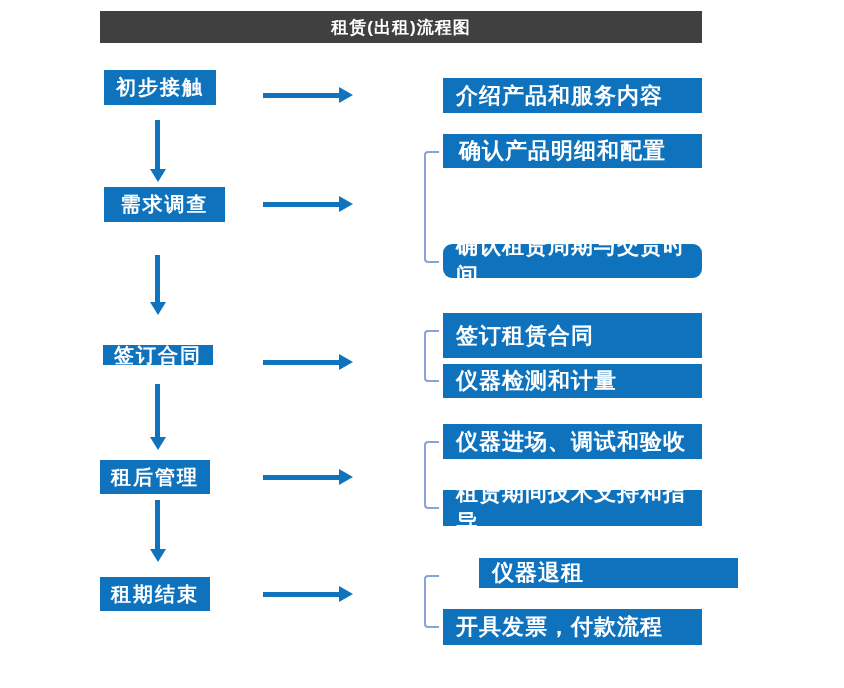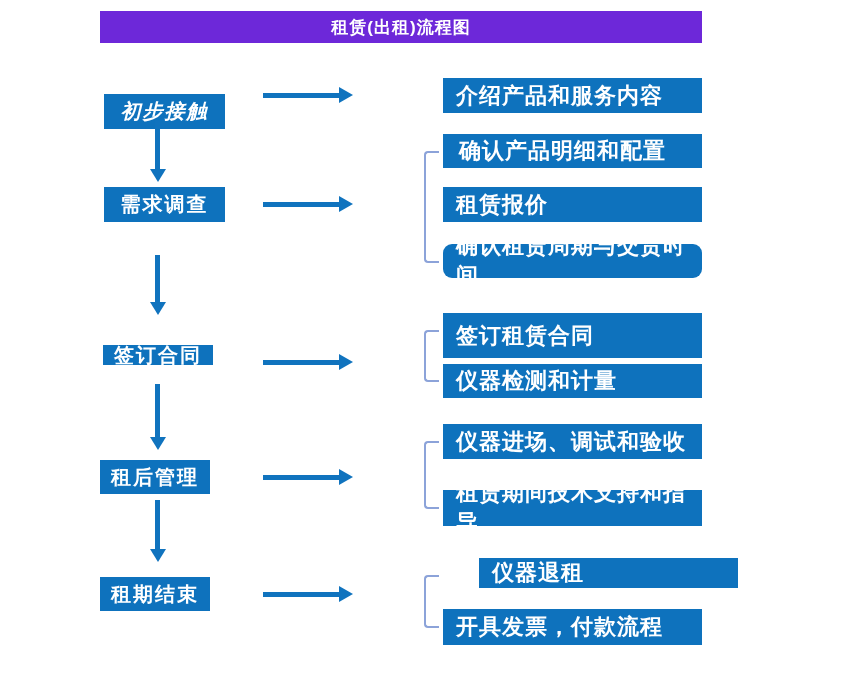--- a/index.html
+++ b/index.html
@@ -19,7 +19,7 @@
     position: absolute;
     left: 100px; top: 11px;
     width: 602px; height: 32px;
-    background: #6d28d9;
+    background: #404040;
     color: #ffffff;
     font-weight: bold;
     font-size: 17px;

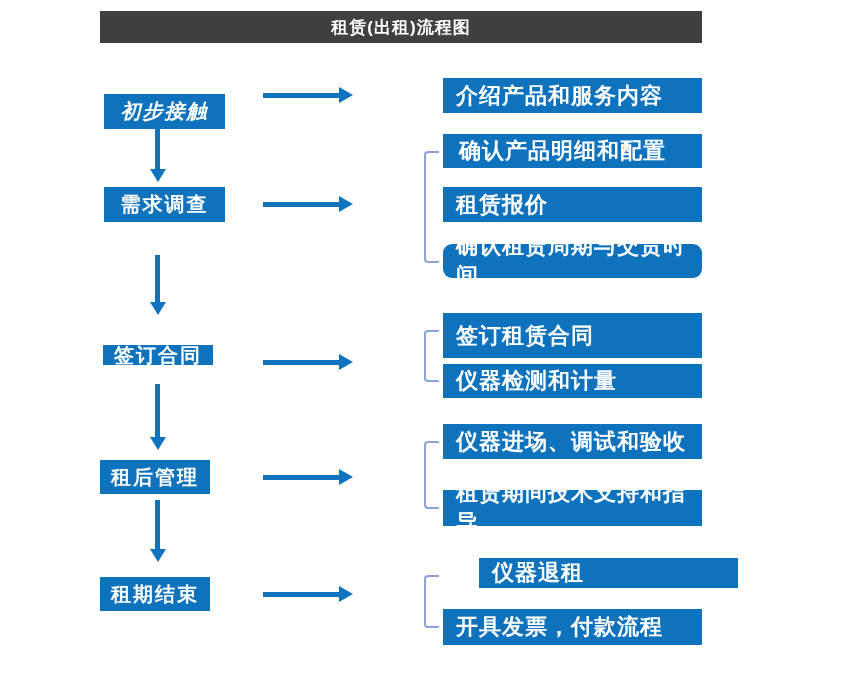--- a/index.html
+++ b/index.html
@@ -39,7 +39,7 @@
     justify-content: center;
     letter-spacing: 2px;
   }
-  #s1 { left: 104px; top: 94px;  width: 121px; height: 35px; font-style: italic; }
+  #s1 { left: 104px; top: 70px;  width: 112px; height: 35px; }
   #s2 { left: 104px; top: 187px; width: 121px; height: 35px; }
   #s3 { left: 103px; top: 345px; width: 110px; height: 20px; }
   #s4 { left: 100px; top: 460px; width: 110px; height: 34px; }

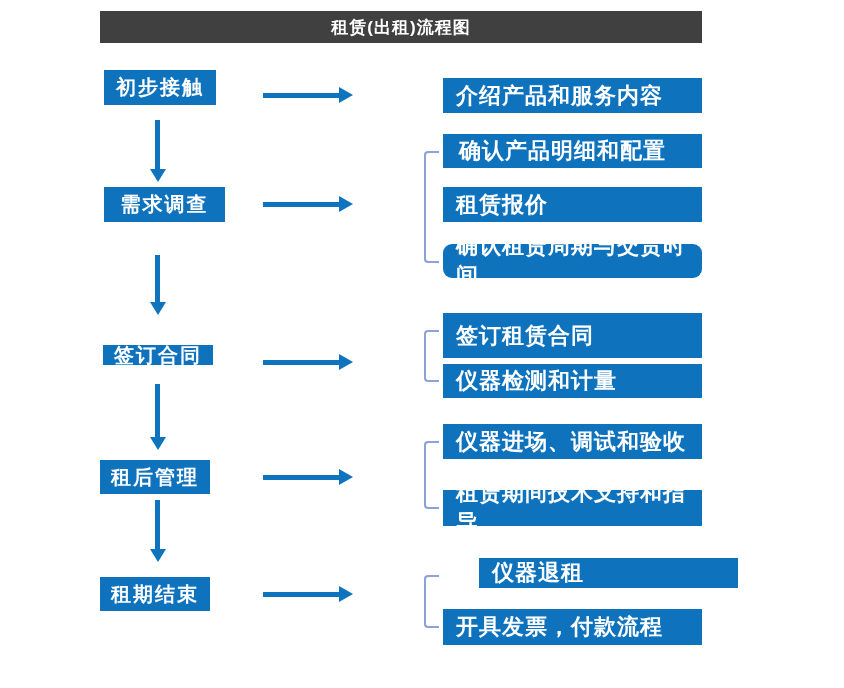--- a/index.html
+++ b/index.html
@@ -163,7 +163,6 @@
 
   <div class="out-box" id="r1">介绍产品和服务内容</div>
   <div class="out-box" id="r2">确认产品明细和配置</div>
-  <div class="out-box" id="r3">租赁报价</div>
   <div class="out-box" id="r4">确认租赁周期与交货时间</div>
   <div class="out-box" id="r5">签订租赁合同</div>
   <div class="out-box" id="r6">仪器检测和计量</div>

